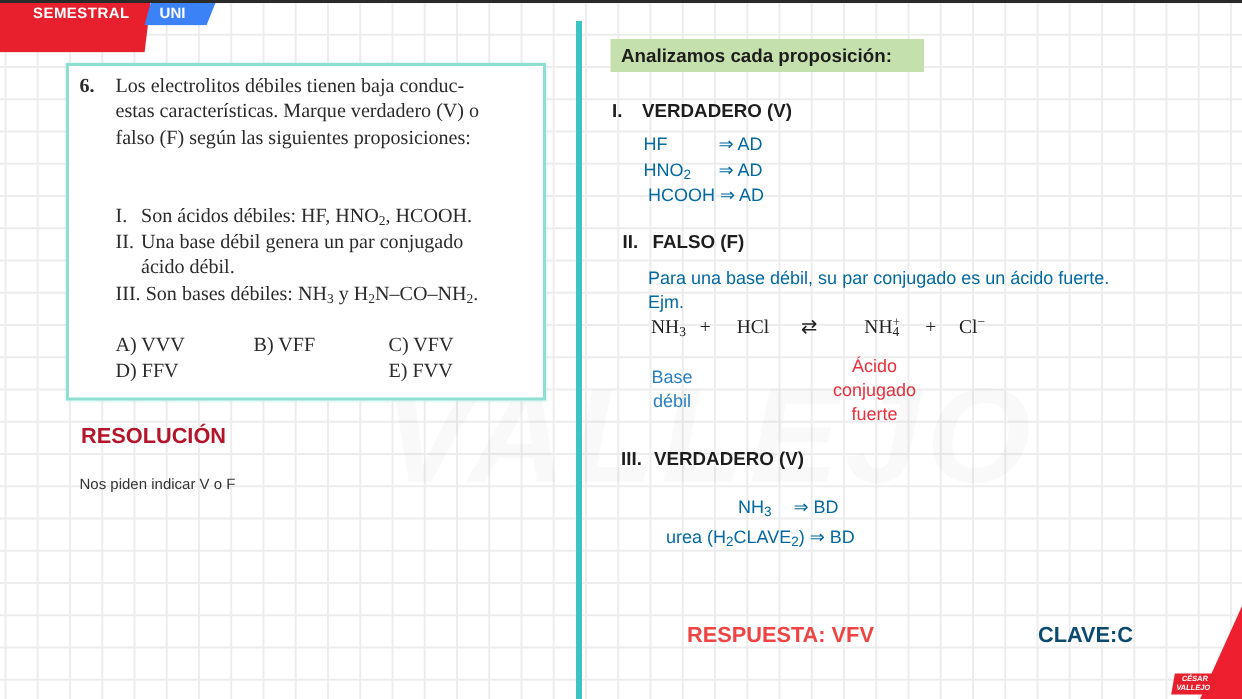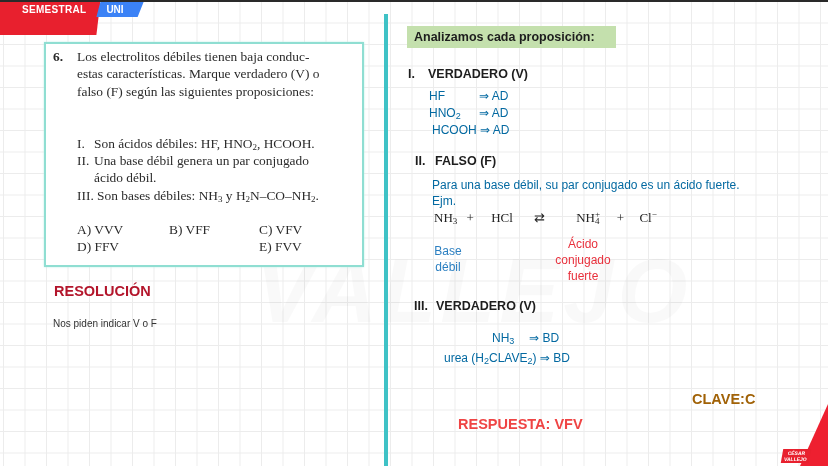--- a/index.html
+++ b/index.html
@@ -62,7 +62,7 @@
   .blue { position: absolute; color: #2b7fc1; font-size: 12px; text-align: center; line-height: 16px; }
   .red { position: absolute; color: #e8303c; font-size: 12px; text-align: center; line-height: 16px; }
   .resp { position: absolute; left: 458px; top: 416px; color: #ef4444; font-weight: bold; font-size: 14.5px; }
-  .clave { position: absolute; left: 692px; top: 391px; color: #a16207; font-weight: bold; font-size: 14.5px; }
+  .clave { position: absolute; left: 692px; top: 416px; color: #0c4a6e; font-weight: bold; font-size: 14.5px; }
 
   .corner { position: absolute; right: 0; bottom: 0; width: 28px; height: 62px; background: #ee2030;
     clip-path: polygon(100% 0, 100% 100%, 0 100%); }

